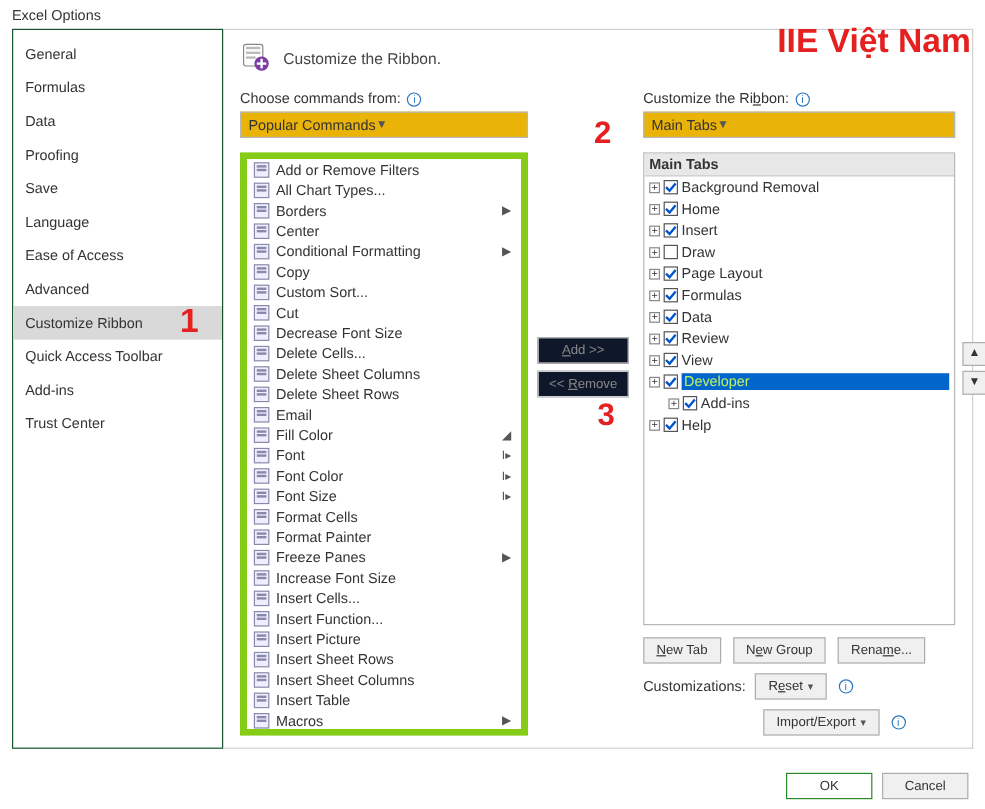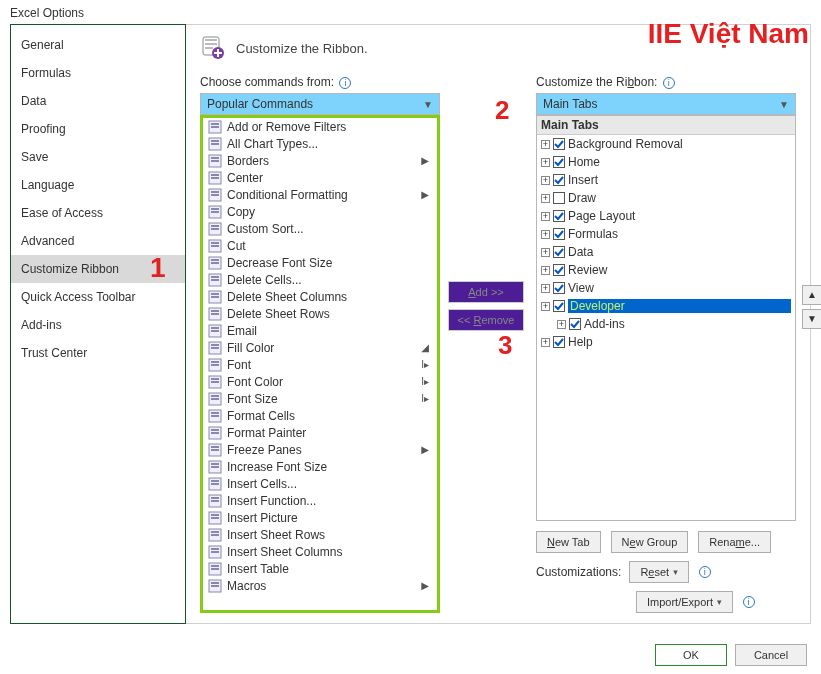--- a/index.html
+++ b/index.html
@@ -90,12 +90,13 @@
   }
   .dropdown {
     border: 1px solid #b7b7b7;
-    background: #7dd3fc;
+    background: #eab308;
     height: 22px;
     display: flex;
     align-items: center;
-    justify-content: space-between;
+    justify-content: flex-start;
     padding: 0 6px;
+    margin-bottom: 12px;
     cursor: pointer;
   }
   .dropdown .chev {

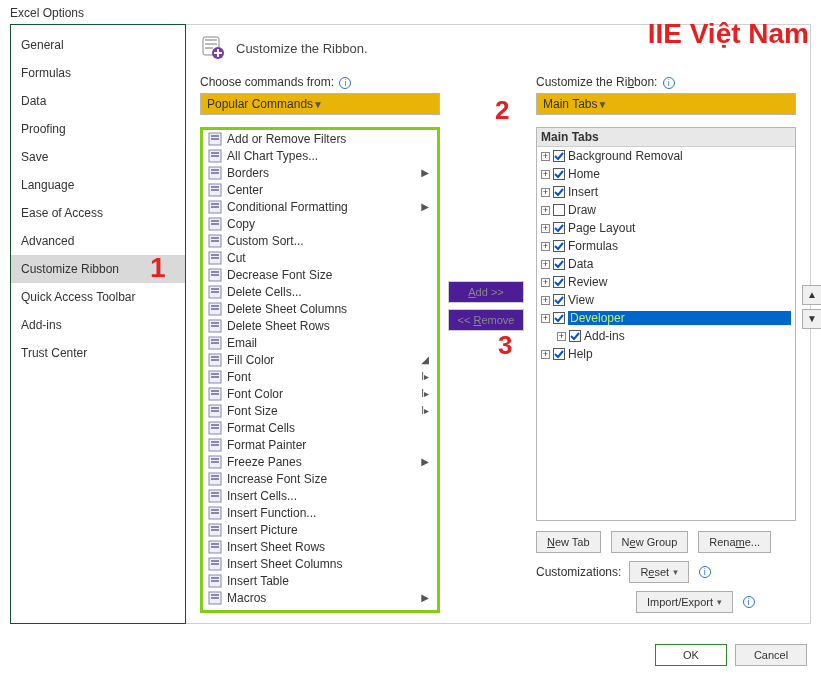--- a/index.html
+++ b/index.html
@@ -104,7 +104,7 @@
     color: #555;
   }
   .listbox {
-    border: 3px solid #84cc16;
+    border: 6px solid #84cc16;
     flex: 1;
     overflow-y: scroll;
     background: #fff;

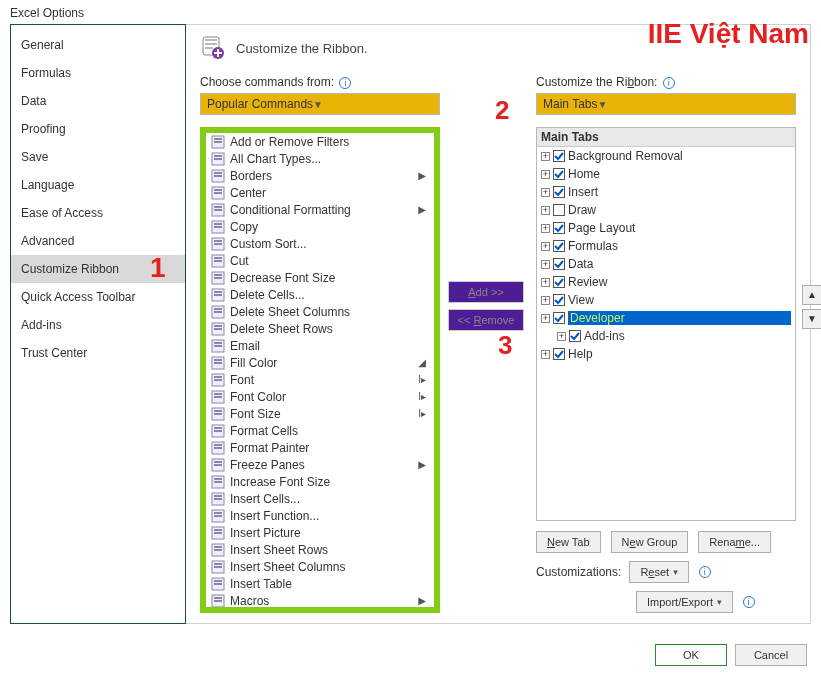--- a/index.html
+++ b/index.html
@@ -136,7 +136,7 @@
     width: 76px;
     height: 22px;
     border: 1px solid #ccc;
-    background: #4c1d95;
+    background: #0f172a;
     color: #888;
     text-align: center;
     line-height: 20px;

